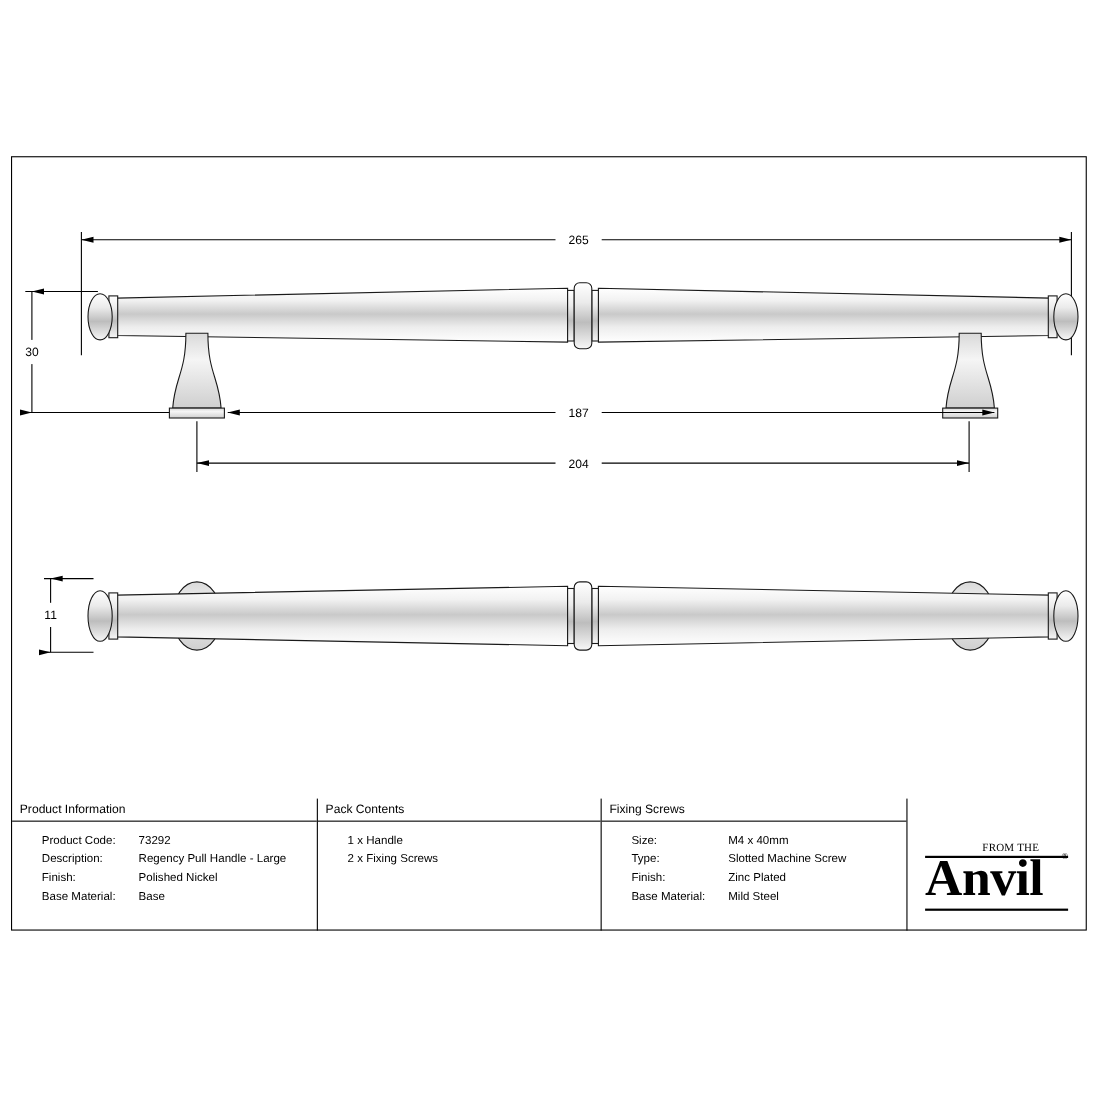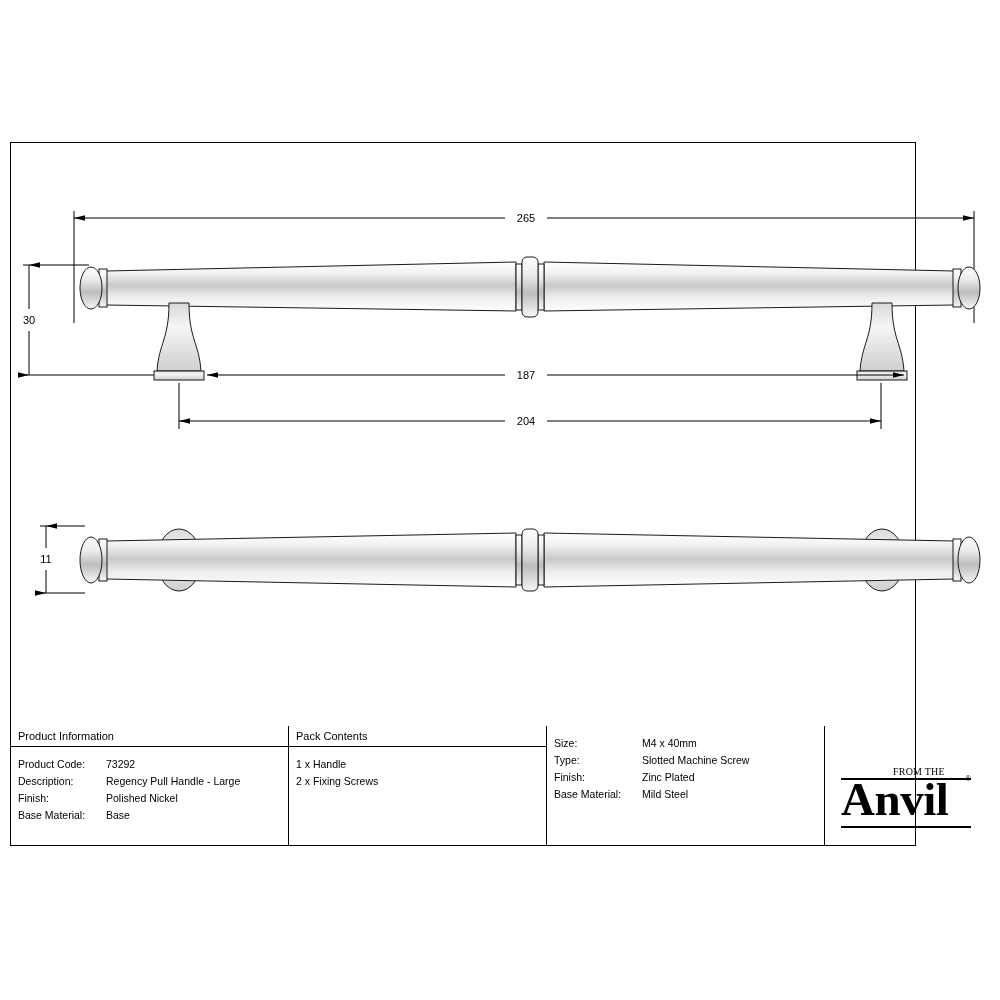--- a/index.html
+++ b/index.html
@@ -17,7 +17,7 @@
     position: absolute;
     left: 10px;
     top: 142px;
-    width: 906px;
+    width: 978px;
     height: 704px;
     border: 1px solid #000000;
     box-sizing: border-box;

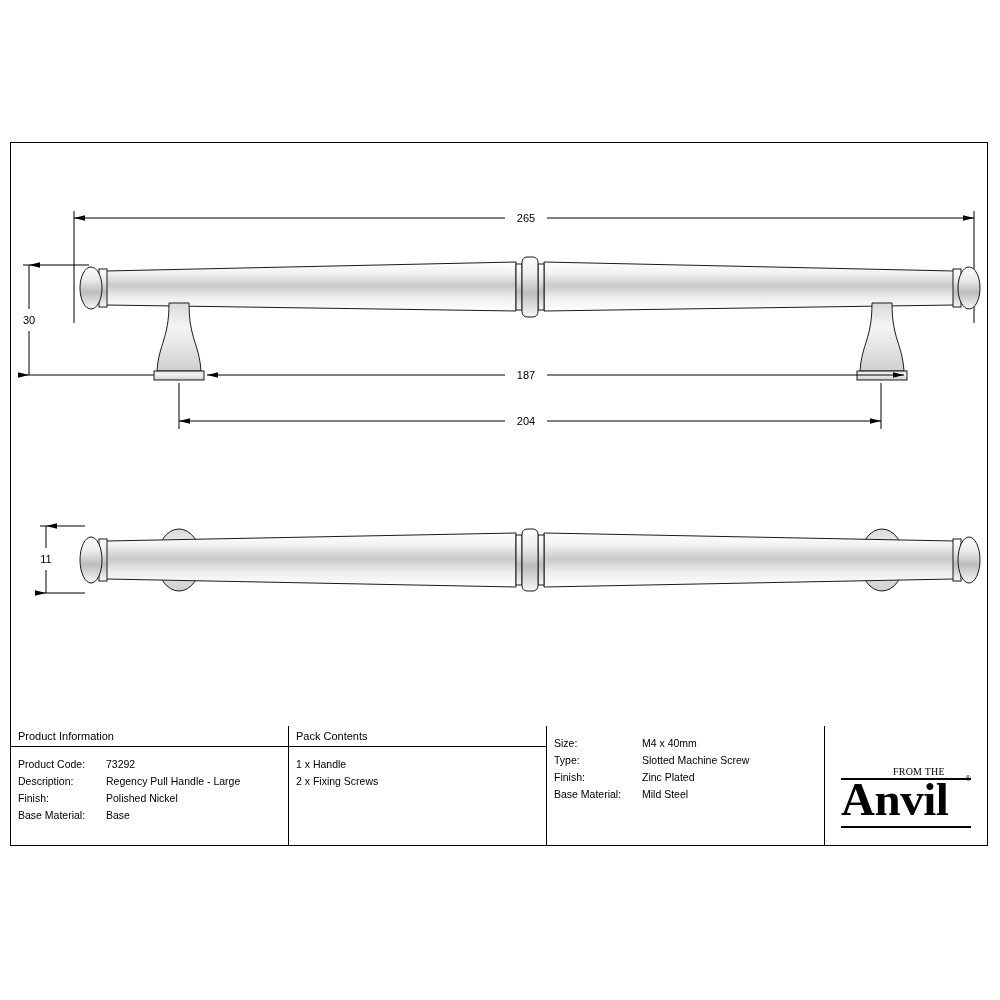--- a/index.html
+++ b/index.html
@@ -310,6 +310,7 @@
     </div>
 
     <div class="info-col col-3">
+      <div class="col-head">Fixing Screws</div>
       <div class="col-body">
         <div class="kv">
           <span class="k">Size:</span>

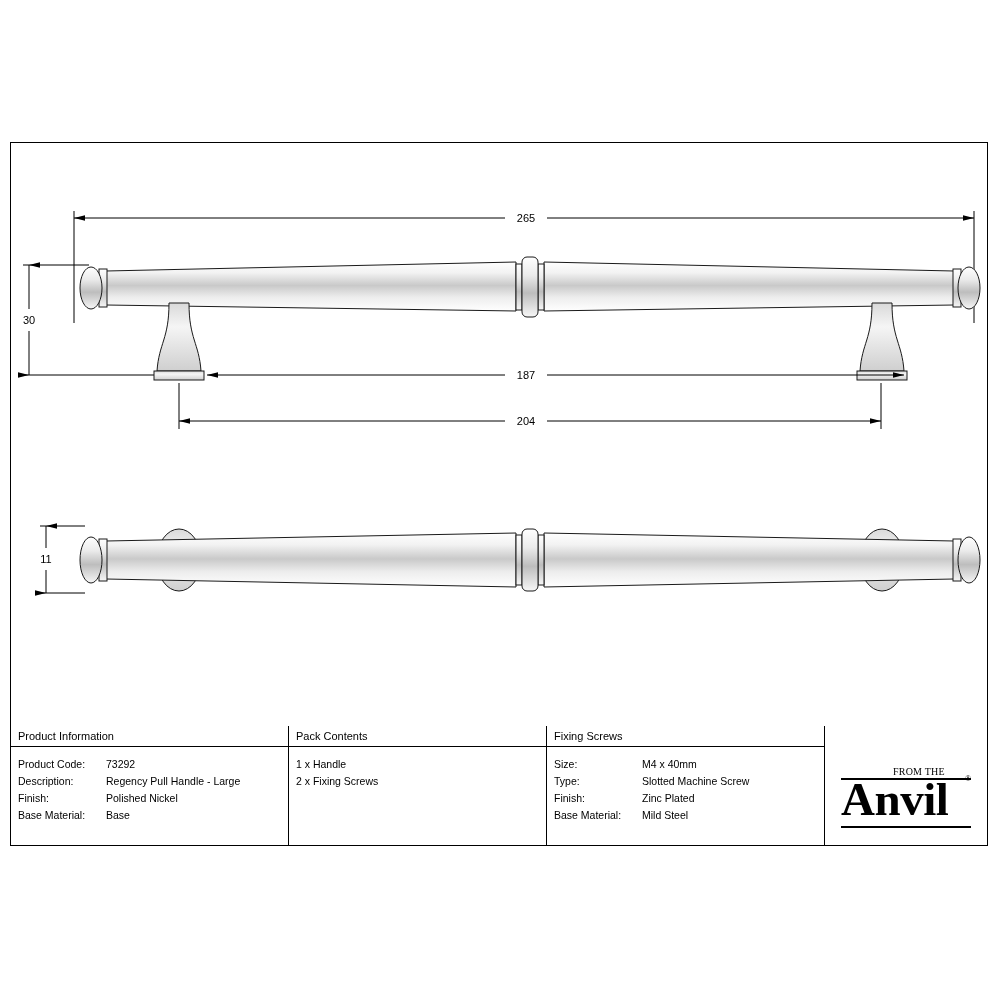--- a/index.html
+++ b/index.html
@@ -75,6 +75,7 @@
   .col-body {
     padding: 9px 0 0 7px;
     font-size: 10.5px;
+    margin-left: 20px;
   }
   .kv {
     display: flex;

